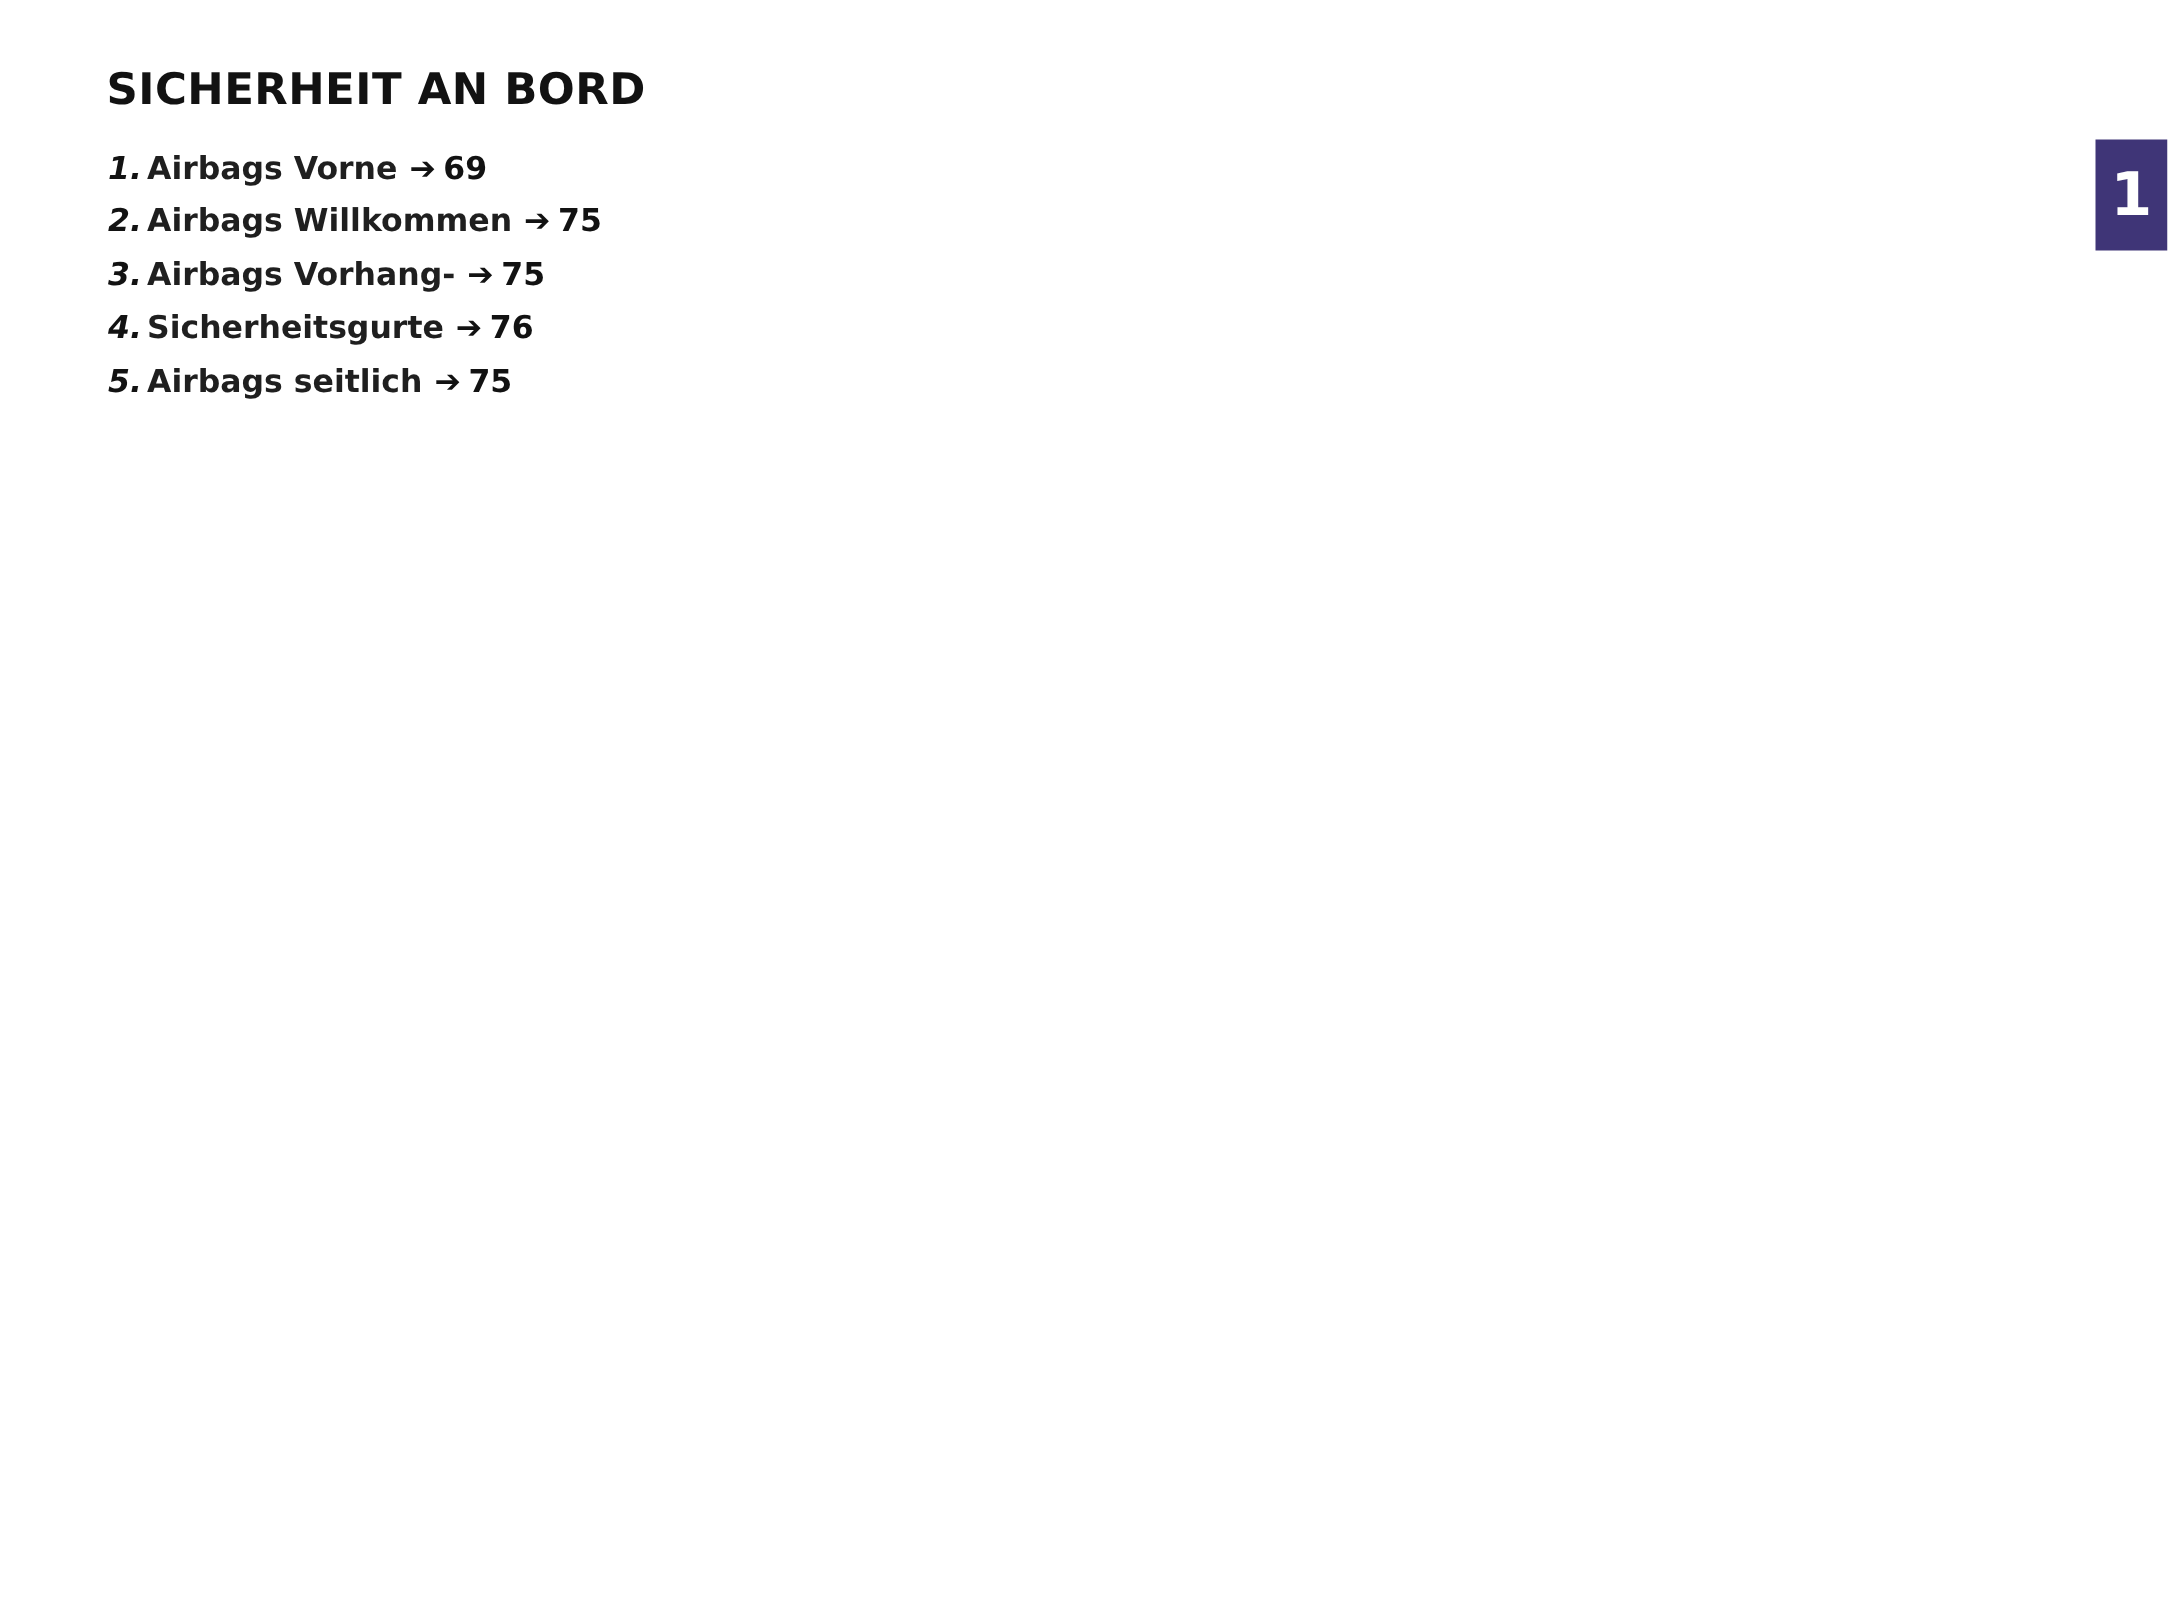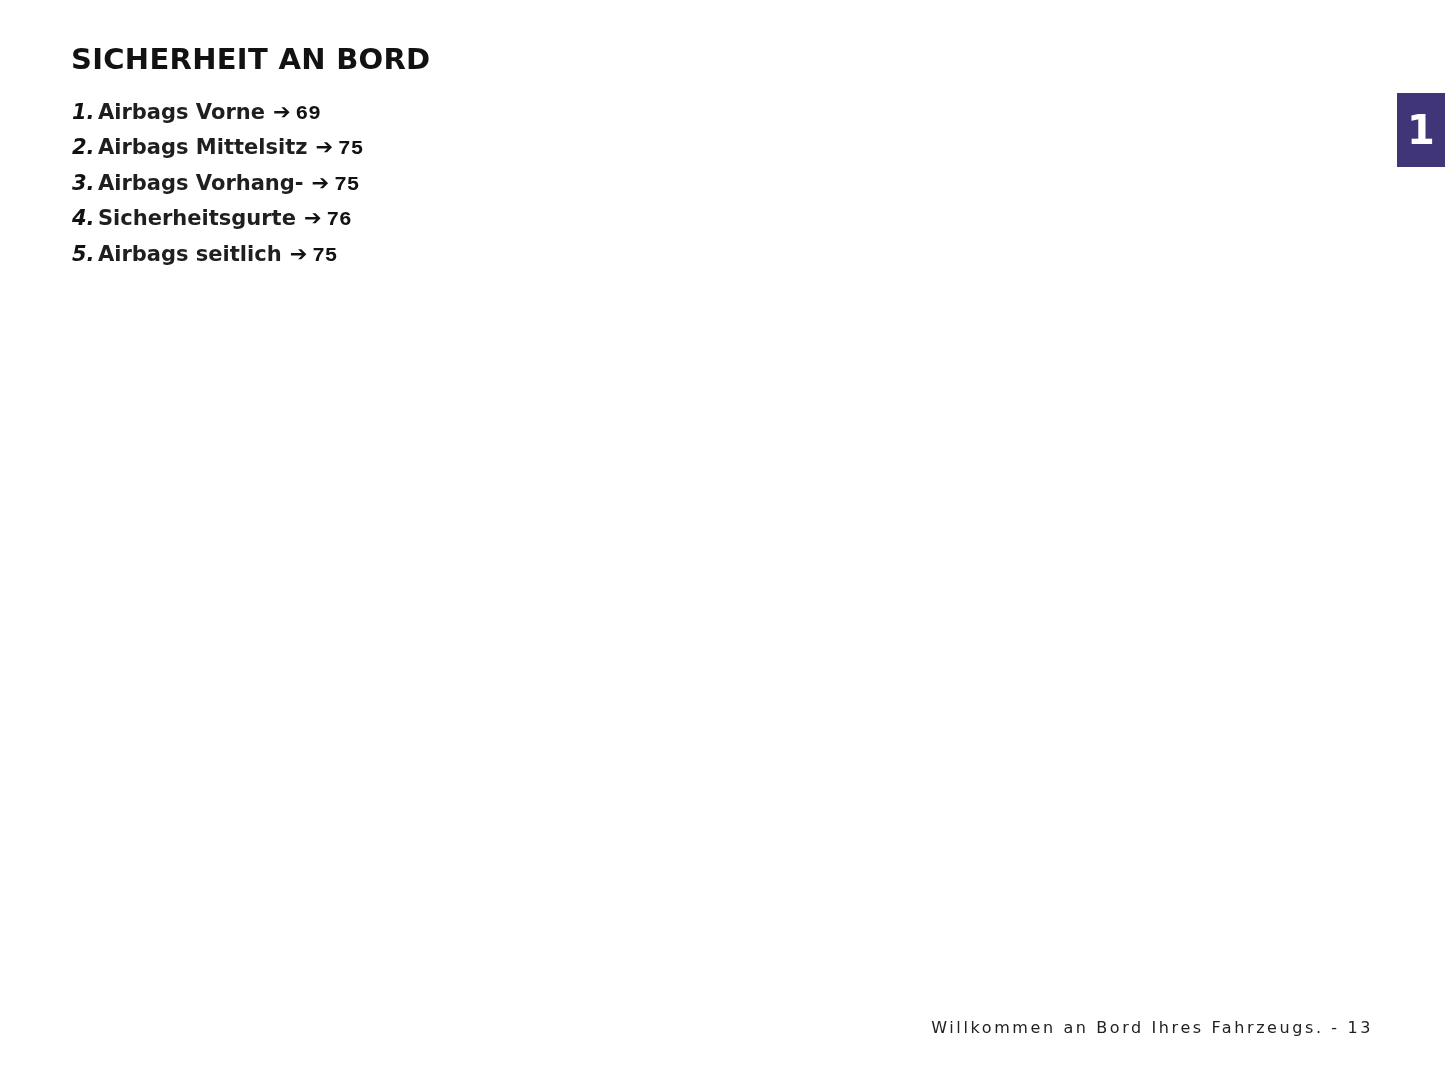--- a/index.html
+++ b/index.html
@@ -71,7 +71,6 @@
     font-weight: bold;
     margin-left: 5px;
     color: #121212;
-    font-family: Liberation Mono, monospace;
   }
 
   .section-tab {

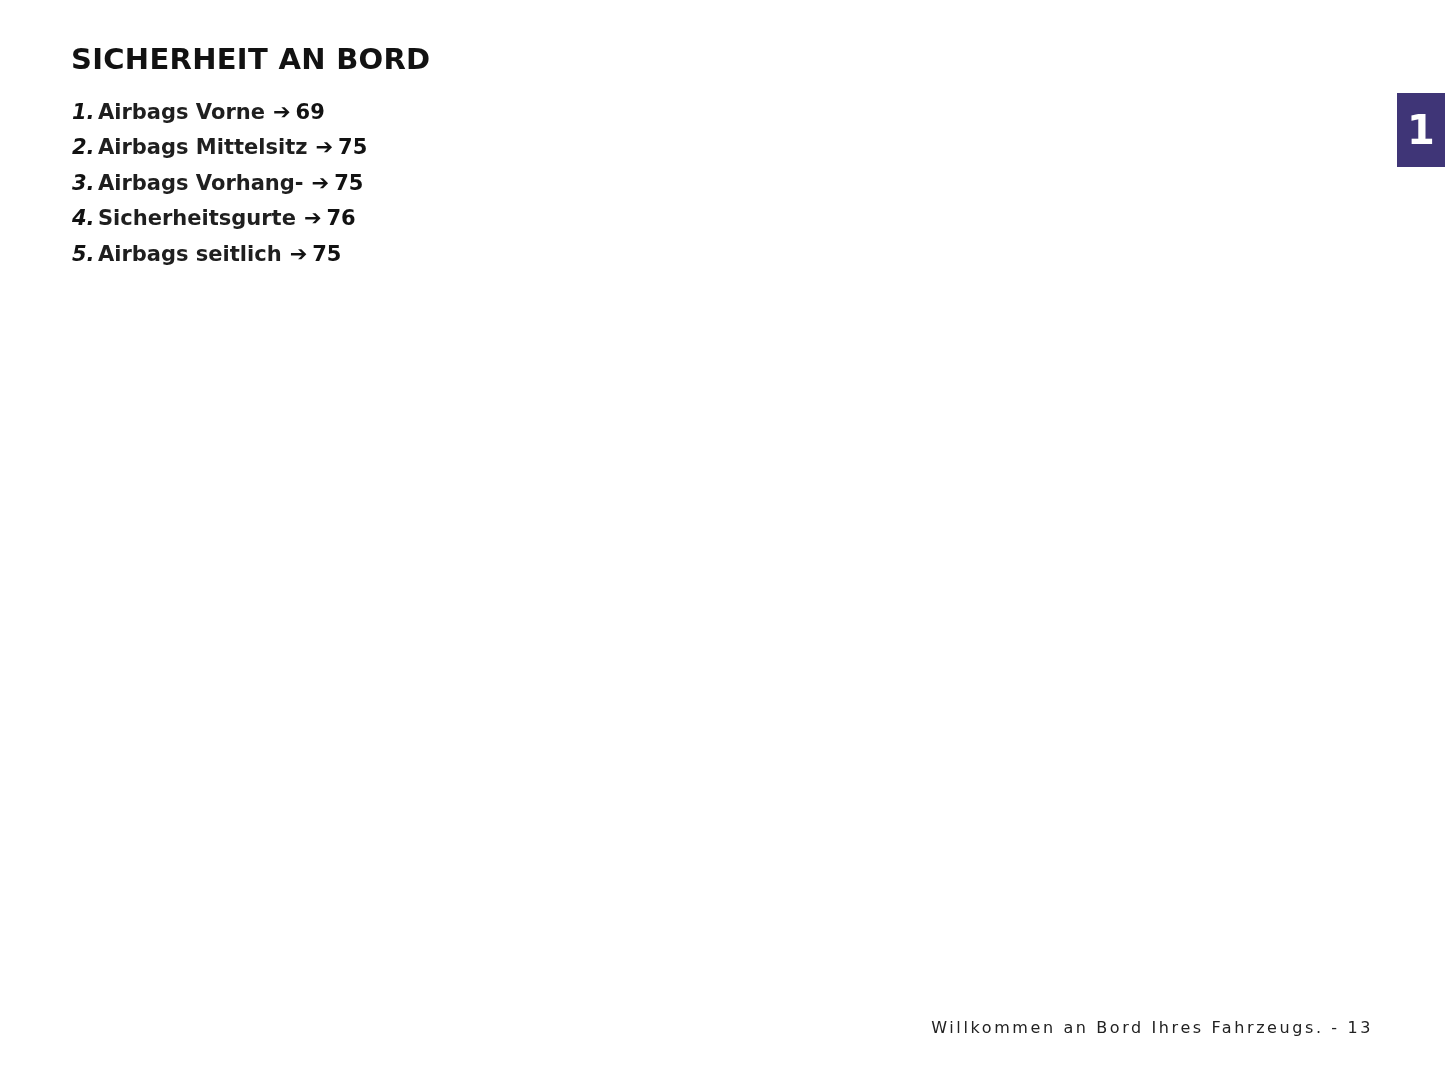--- a/index.html
+++ b/index.html
@@ -117,7 +117,7 @@
 
     <li class="toc-item">
       <span class="toc-num">2.</span>
-      <span class="toc-label">Airbags Mittelsitz</span>
+      <span class="toc-label">Airbags Willkommen</span>
       <span class="toc-arrow">➔</span>
       <span class="toc-page">75</span>
     </li>

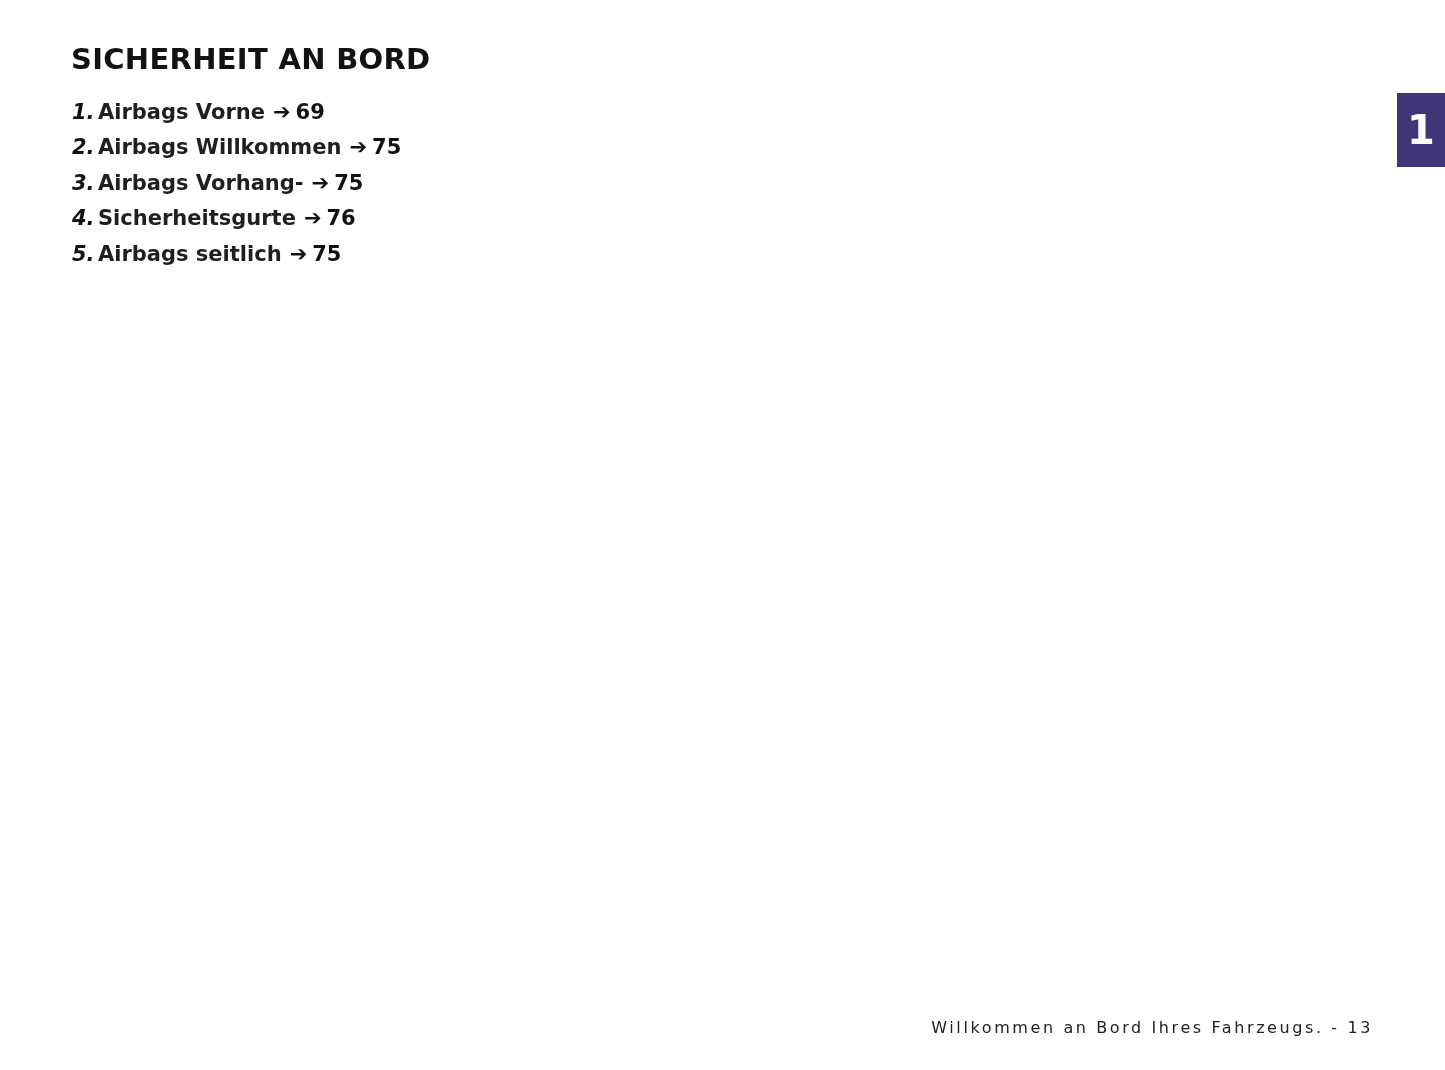--- a/index.html
+++ b/index.html
@@ -149,7 +149,6 @@
     <span>1</span>
   </div>
 
-  <div class="footer">Willkommen an Bord Ihres Fahrzeugs. - 13</div>
 
 </div>
 

